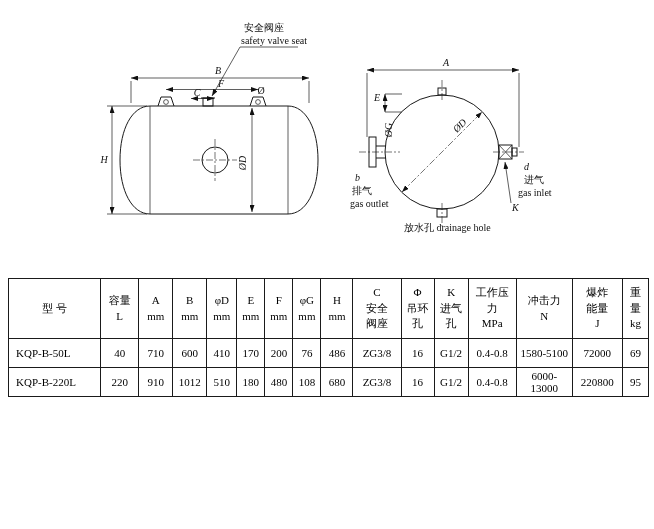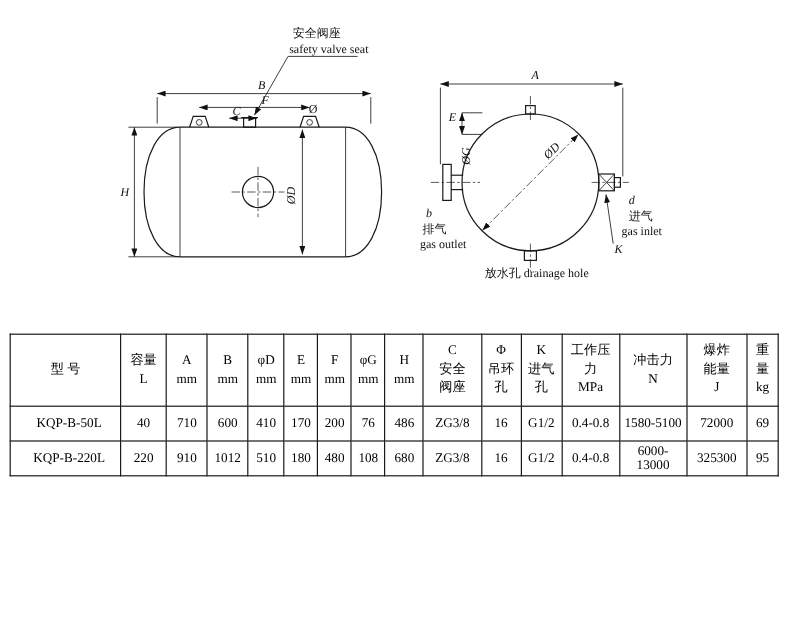--- a/index.html
+++ b/index.html
@@ -33,7 +33,7 @@
   }
   .spec-table thead th { height:60px; white-space:pre-line; line-height:1.45; }
   .spec-table tbody td { height:29px; }
-  .spec-table tbody td:first-child { text-align:center; padding-left:7px; }
+  .spec-table tbody td:first-child { text-align:left; padding-left:7px; }
 </style>
 </head>
 <body>

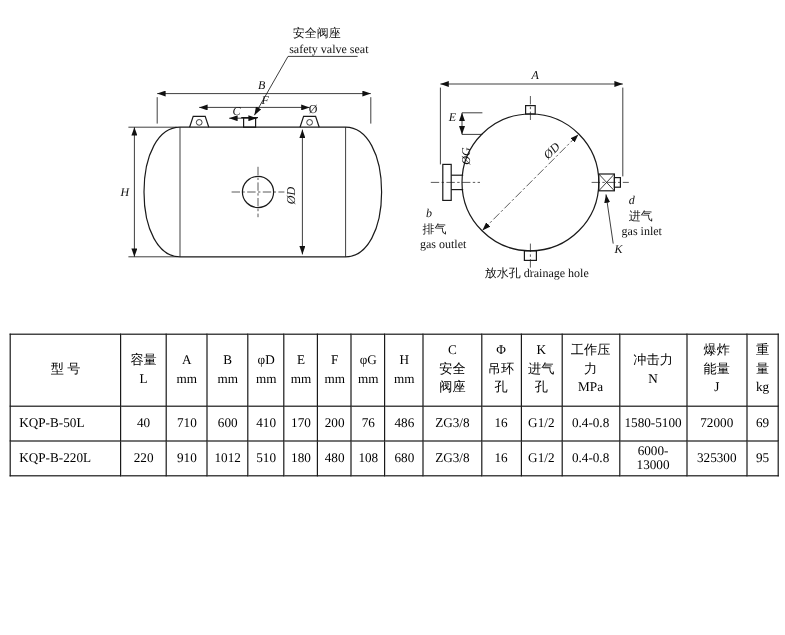--- a/index.html
+++ b/index.html
@@ -241,7 +241,7 @@
           <td>G1/2</td>
           <td>0.4-0.8</td>
           <td>6000-13000</td>
-          <td>325300</td>
+          <td>220800</td>
           <td>95</td>
         </tr>
       </tbody>

